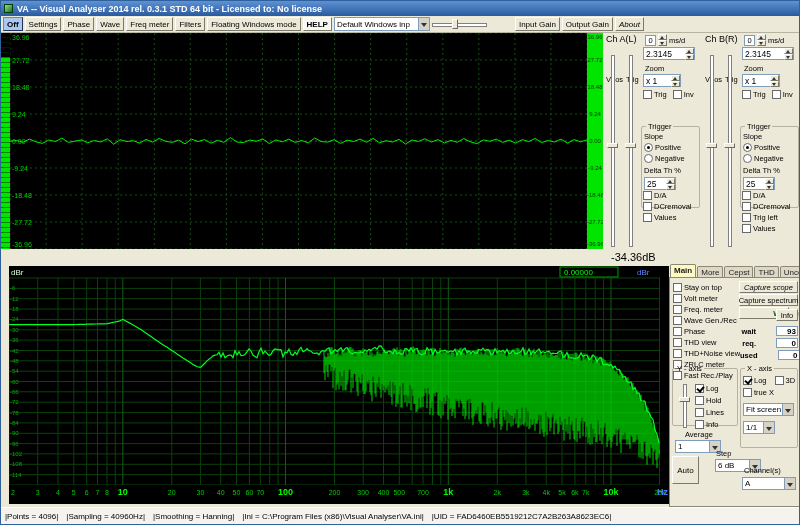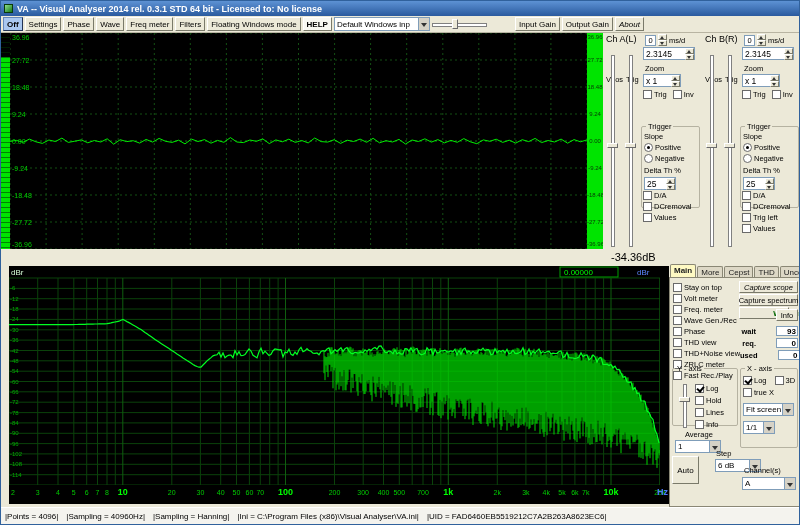--- a/index.html
+++ b/index.html
@@ -953,7 +953,7 @@
   <div class="statusbar" id="statusbar">
       <span>|Points = 4096|</span>
       <span>|Sampling = 40960Hz|</span>
-      <span>|Sampling = Hanning|</span>
+      <span>|Smoothing = Hanning|</span>
       <span>|Ini = C:\Program Files (x86)\Visual Analyser\VA.ini|</span>
       <span>|UID = FAD6460EB5519212C7A2B263A8623EC6|</span>
     </div>

